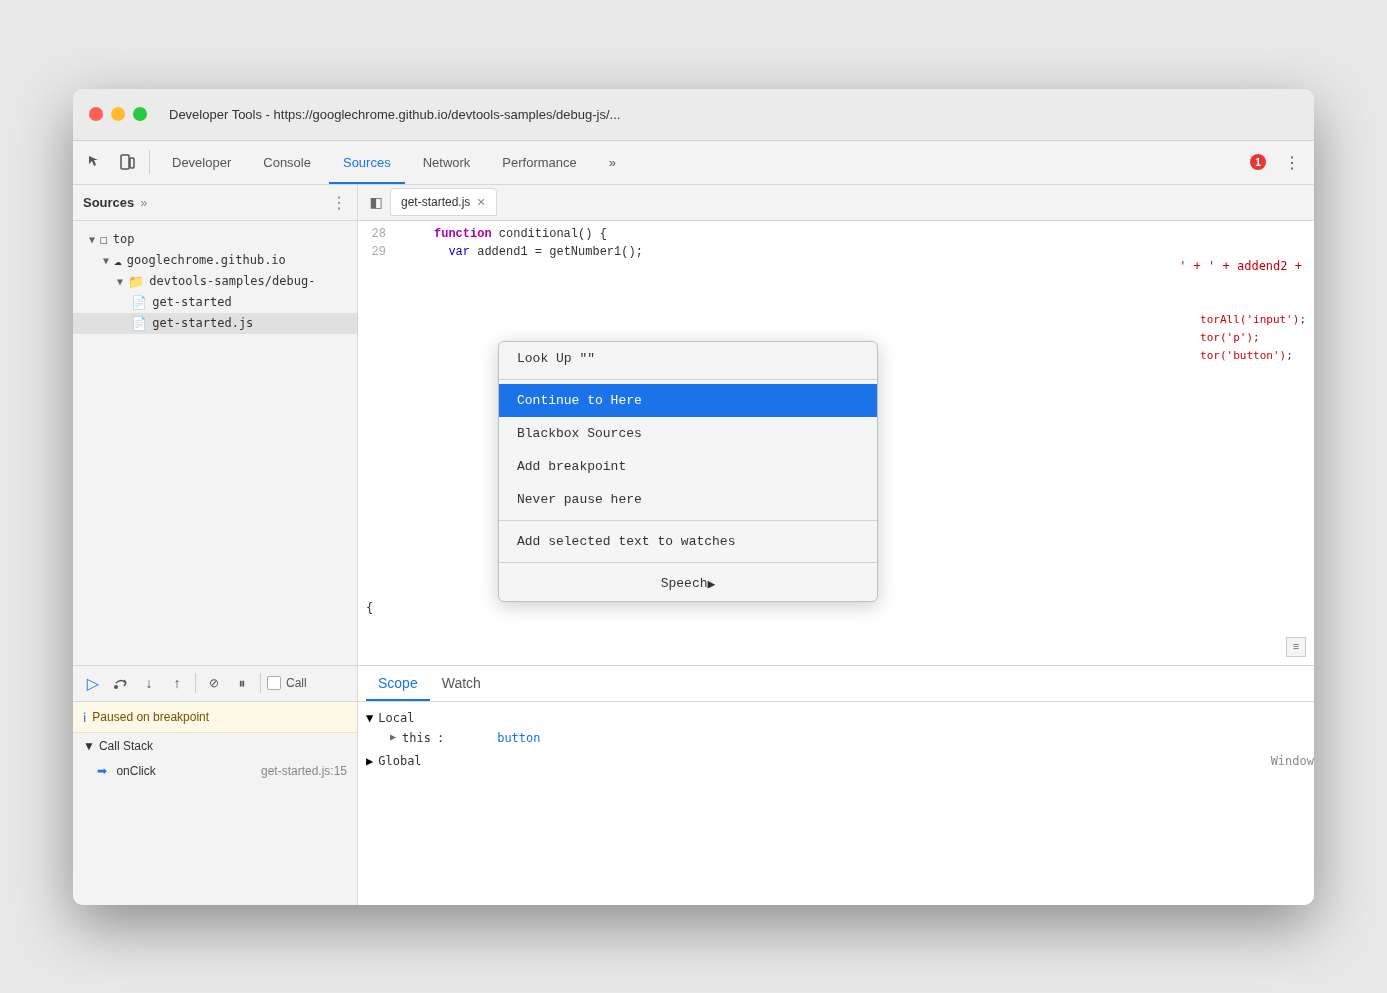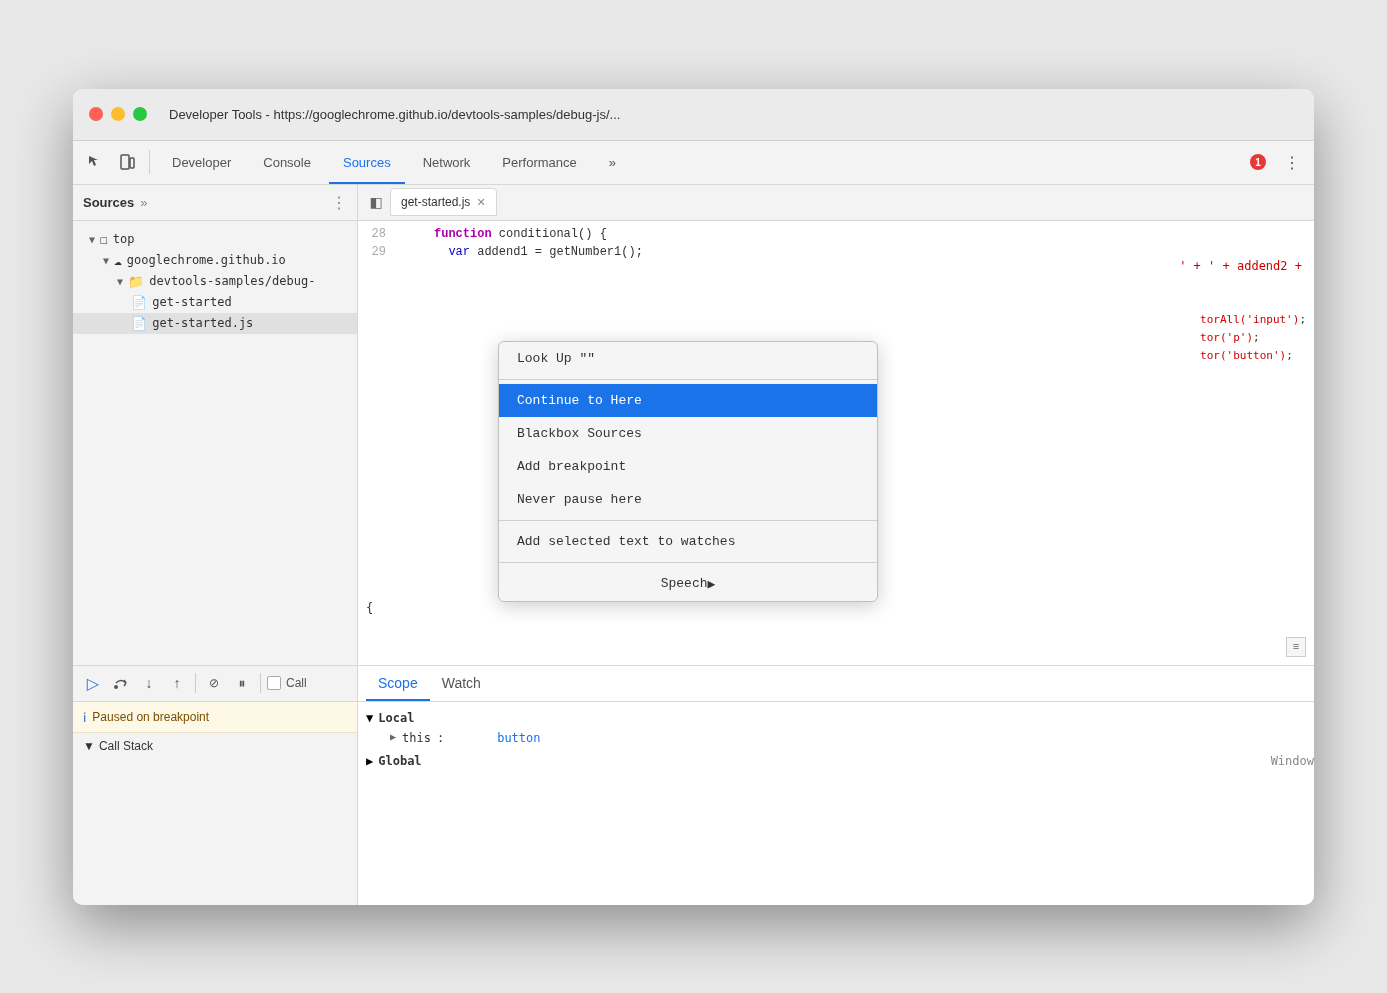--- a/index.html
+++ b/index.html
@@ -419,7 +419,7 @@
       gap: 5px;
       cursor: pointer;
     }
-    .scope-group-label { font-weight: 700; color: #333; text-align: center; }
+    .scope-group-label { font-weight: 400; color: #333; text-align: center; }
     .scope-property {
       padding: 3px 8px 3px 32px;
       display: flex;

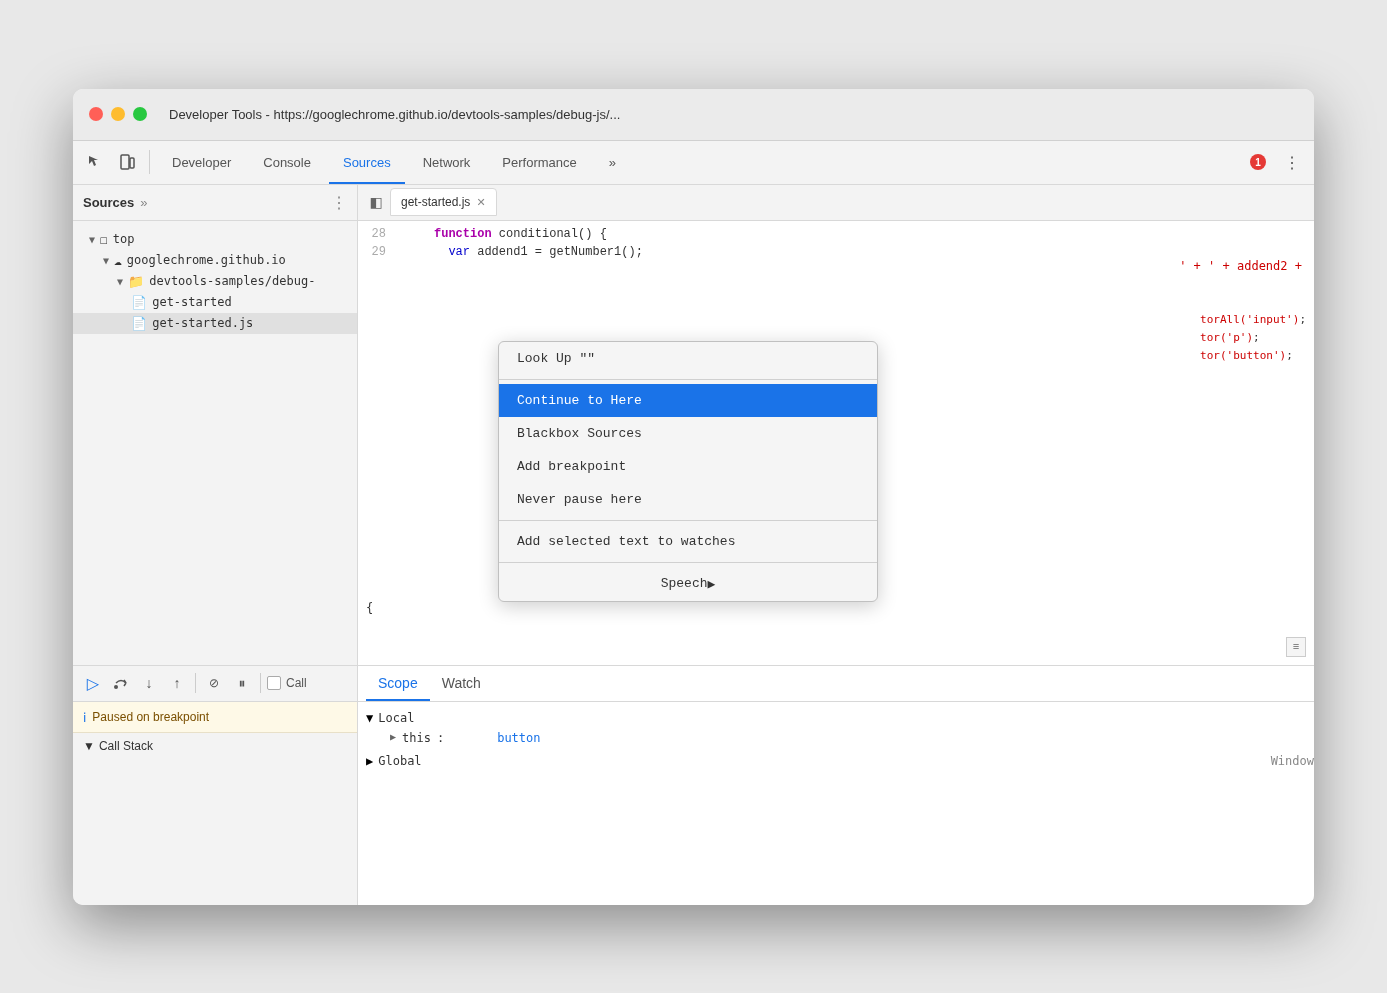--- a/index.html
+++ b/index.html
@@ -629,6 +629,13 @@
           <span>Call Stack</span>
         </div>
 
+        <div class="call-stack-item">
+          <span>
+            <span class="call-stack-arrow">➡</span>
+            <span class="call-stack-fn">onClick</span>
+          </span>
+          <span class="call-stack-loc">get-started.js:15</span>
+        </div>
       </div>
 
       <div class="scope-panel">

